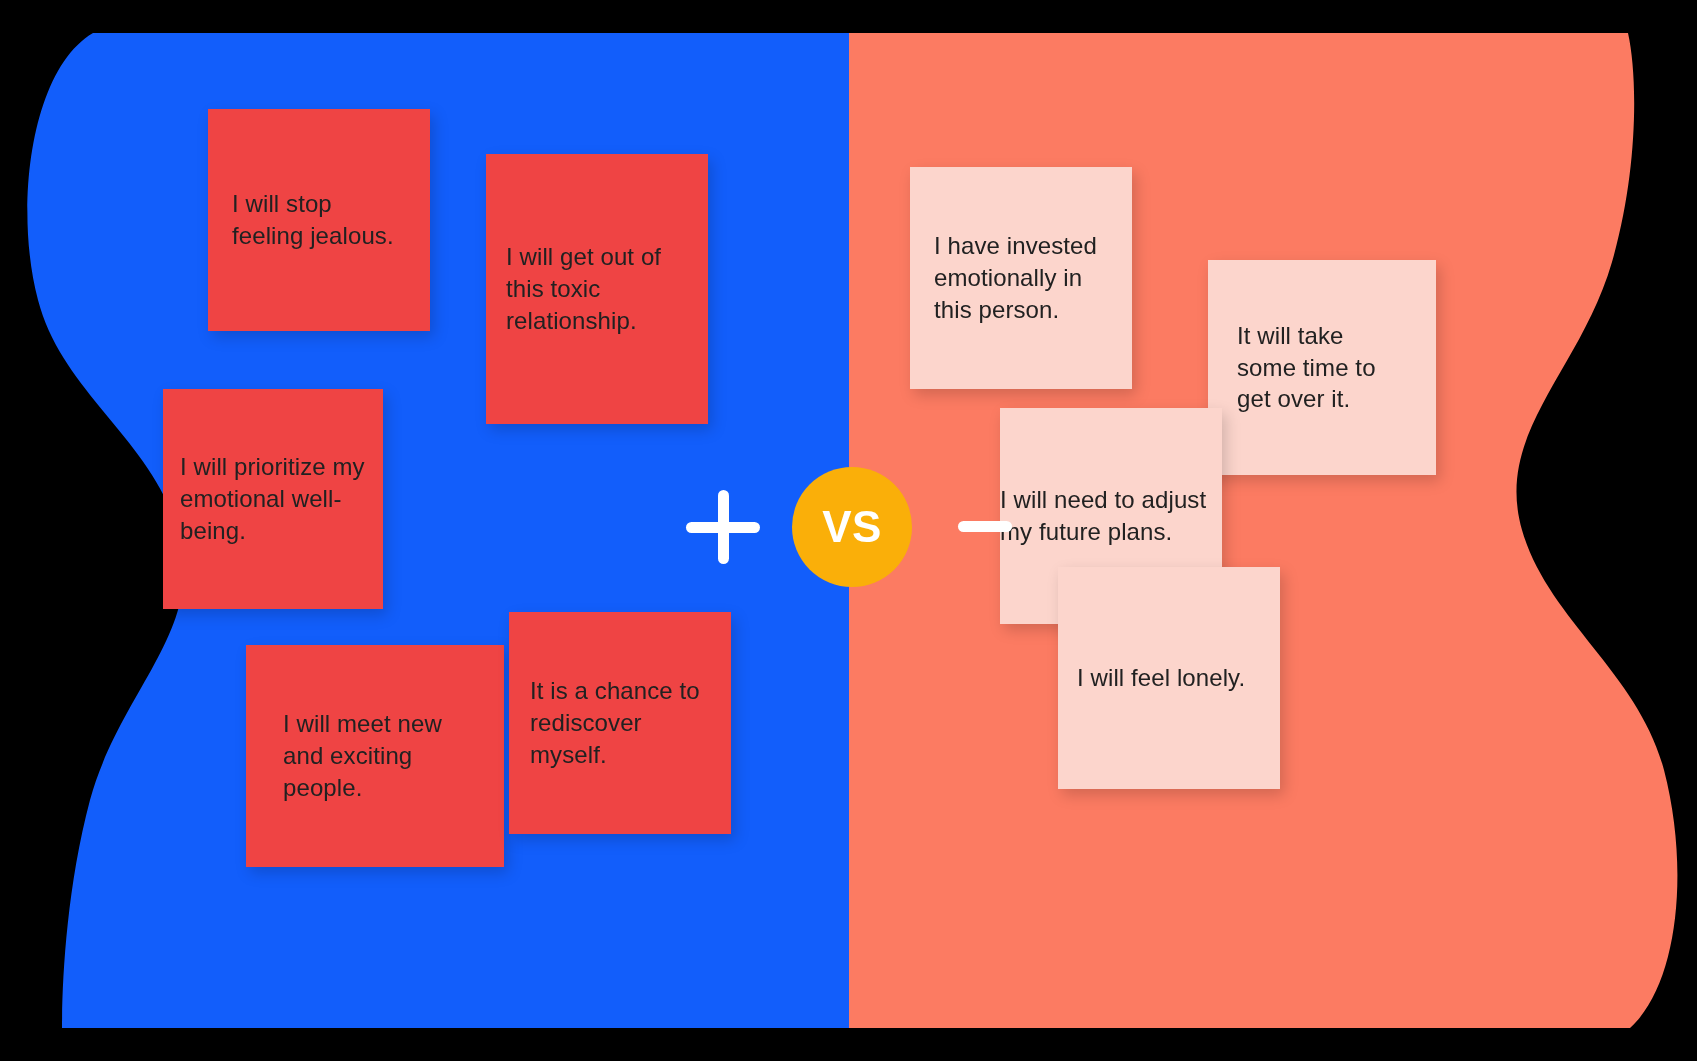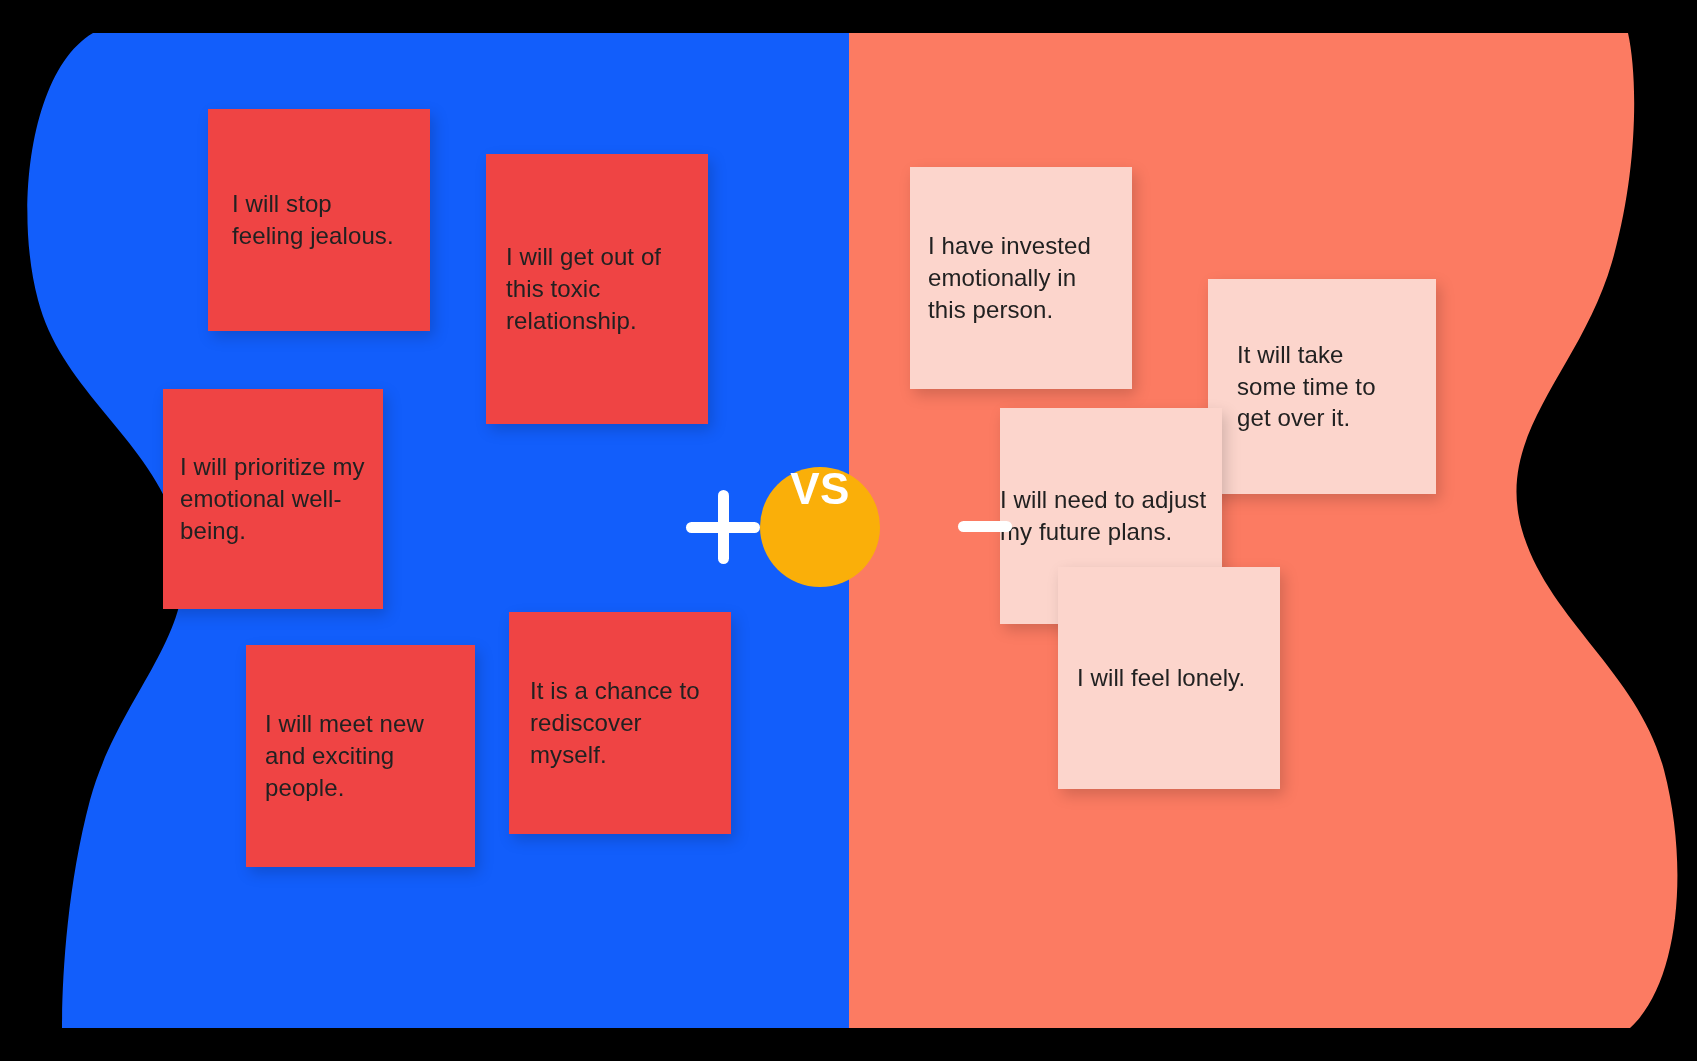--- a/index.html
+++ b/index.html
@@ -167,7 +167,7 @@
     <span class="note-text">It is a chance to rediscover myself.</span>
   </div>
 
-  <div class="note neg" style="left:910px; top:167px; width:222px; height:222px; padding:0 18px;justify-content:center;">
+  <div class="note neg" style="left:910px; top:167px; width:222px; height:222px; padding:0 24px;justify-content:center;">
     <span class="note-text">I have invested emotionally in this person.</span>
   </div>
 

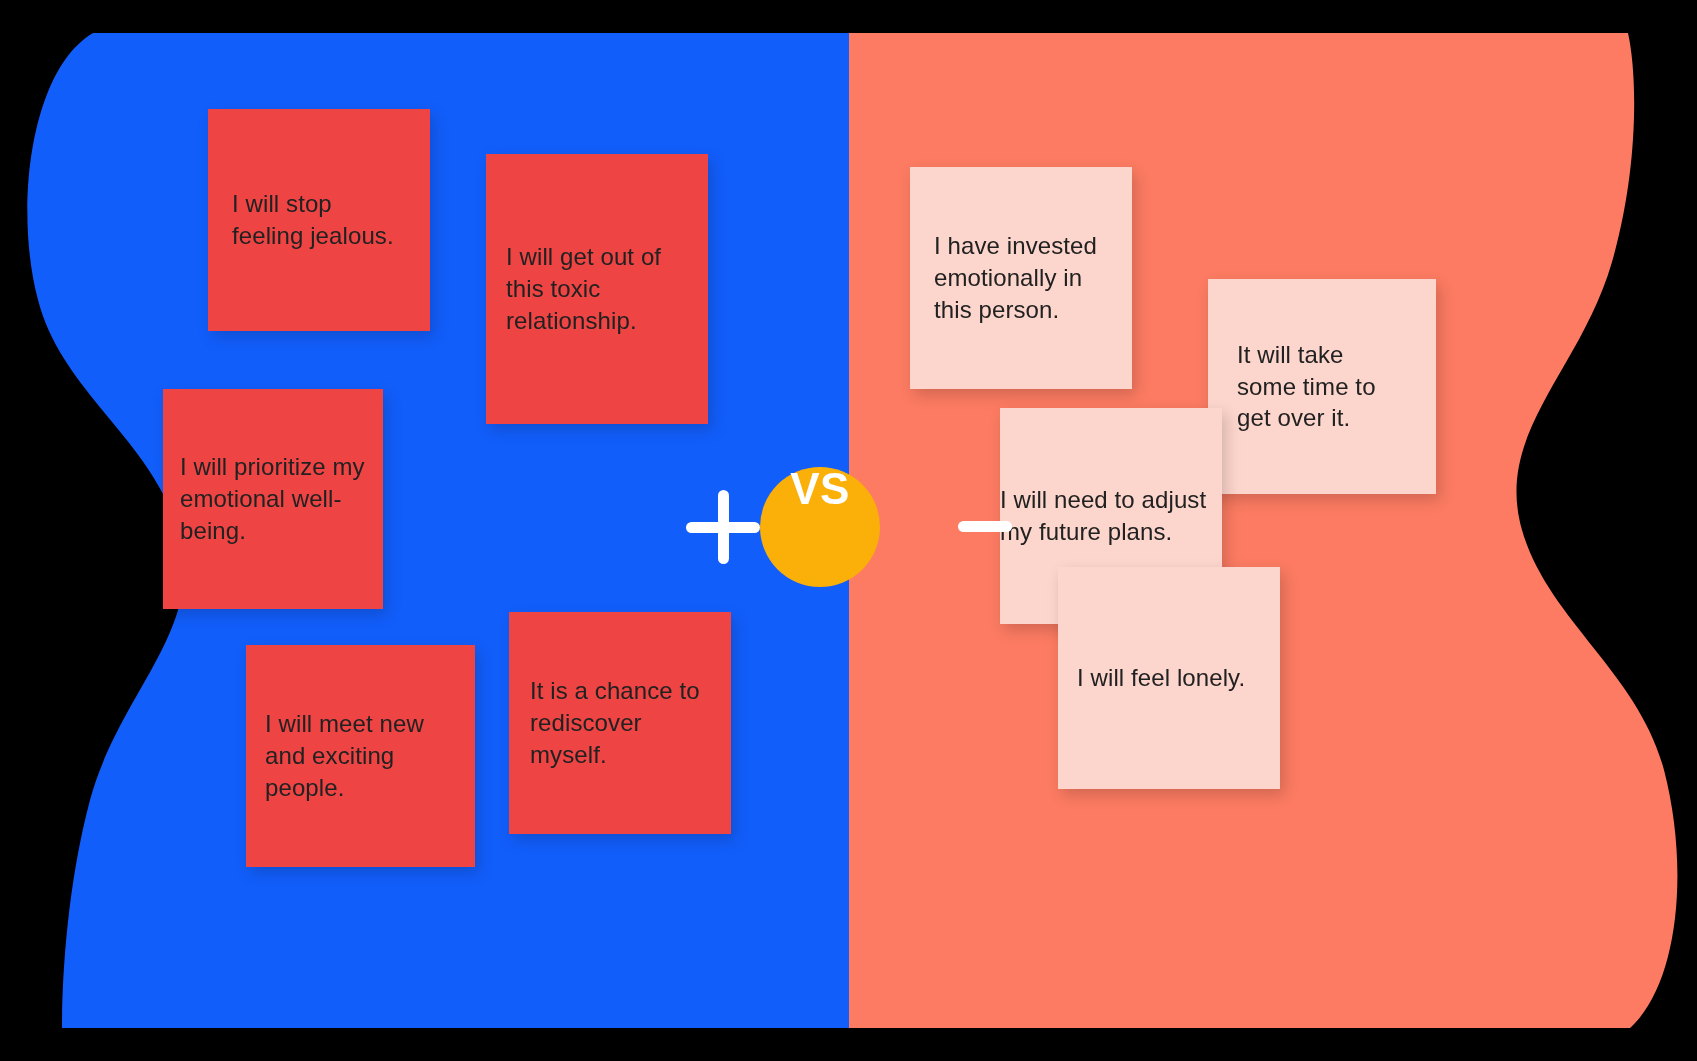--- a/index.html
+++ b/index.html
@@ -171,7 +171,7 @@
     <span class="note-text">I have invested emotionally in this person.</span>
   </div>
 
-  <div class="note neg" style="left:1208px; top:260px; width:228px; height:215px; padding:0 29px;margin-top:19px;">
+  <div class="note neg" style="left:1208px; top:260px; width:228px; height:215px; padding:0 29px;">
     <span class="note-text">It will take some time to get over it.</span>
   </div>
 

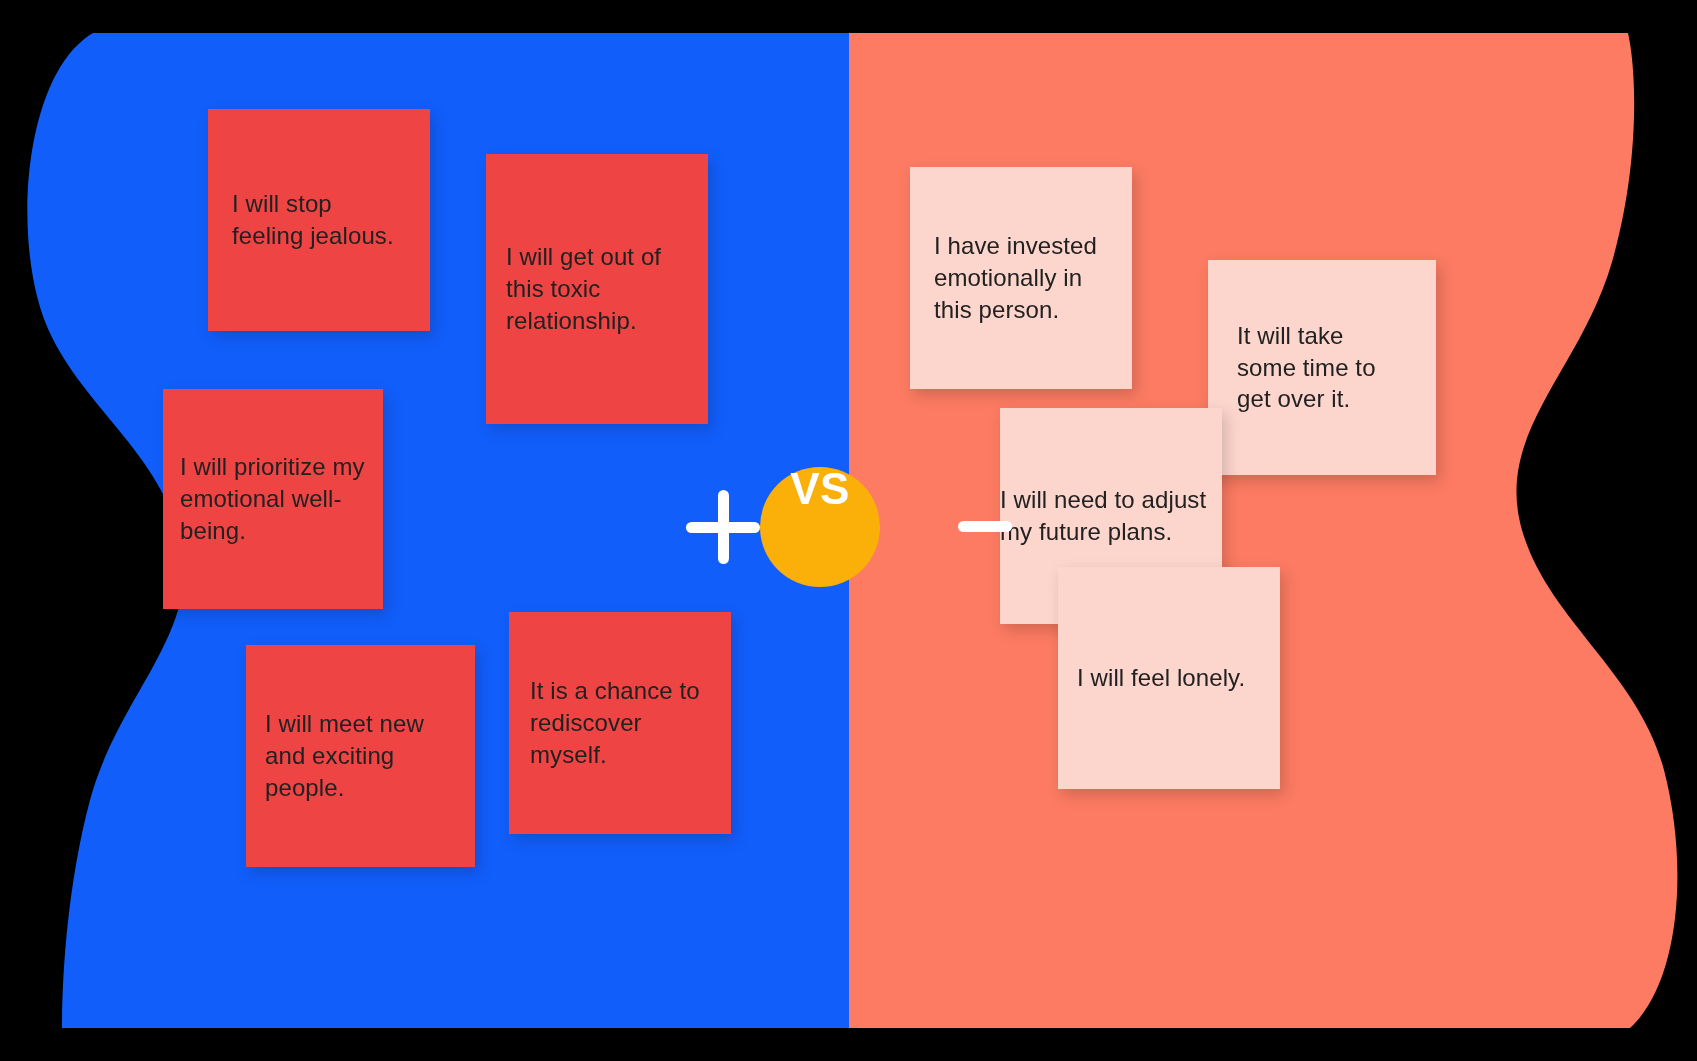--- a/index.html
+++ b/index.html
@@ -61,9 +61,9 @@
     border-radius: 50%;
     background: #FAAF09;
     display: flex;
-    align-items: flex-start;
+    align-items: center;
     justify-content: center;
-    left: 760px;
+    left: 792px;
     top: 467px;
     width: 120px;
     height: 120px;

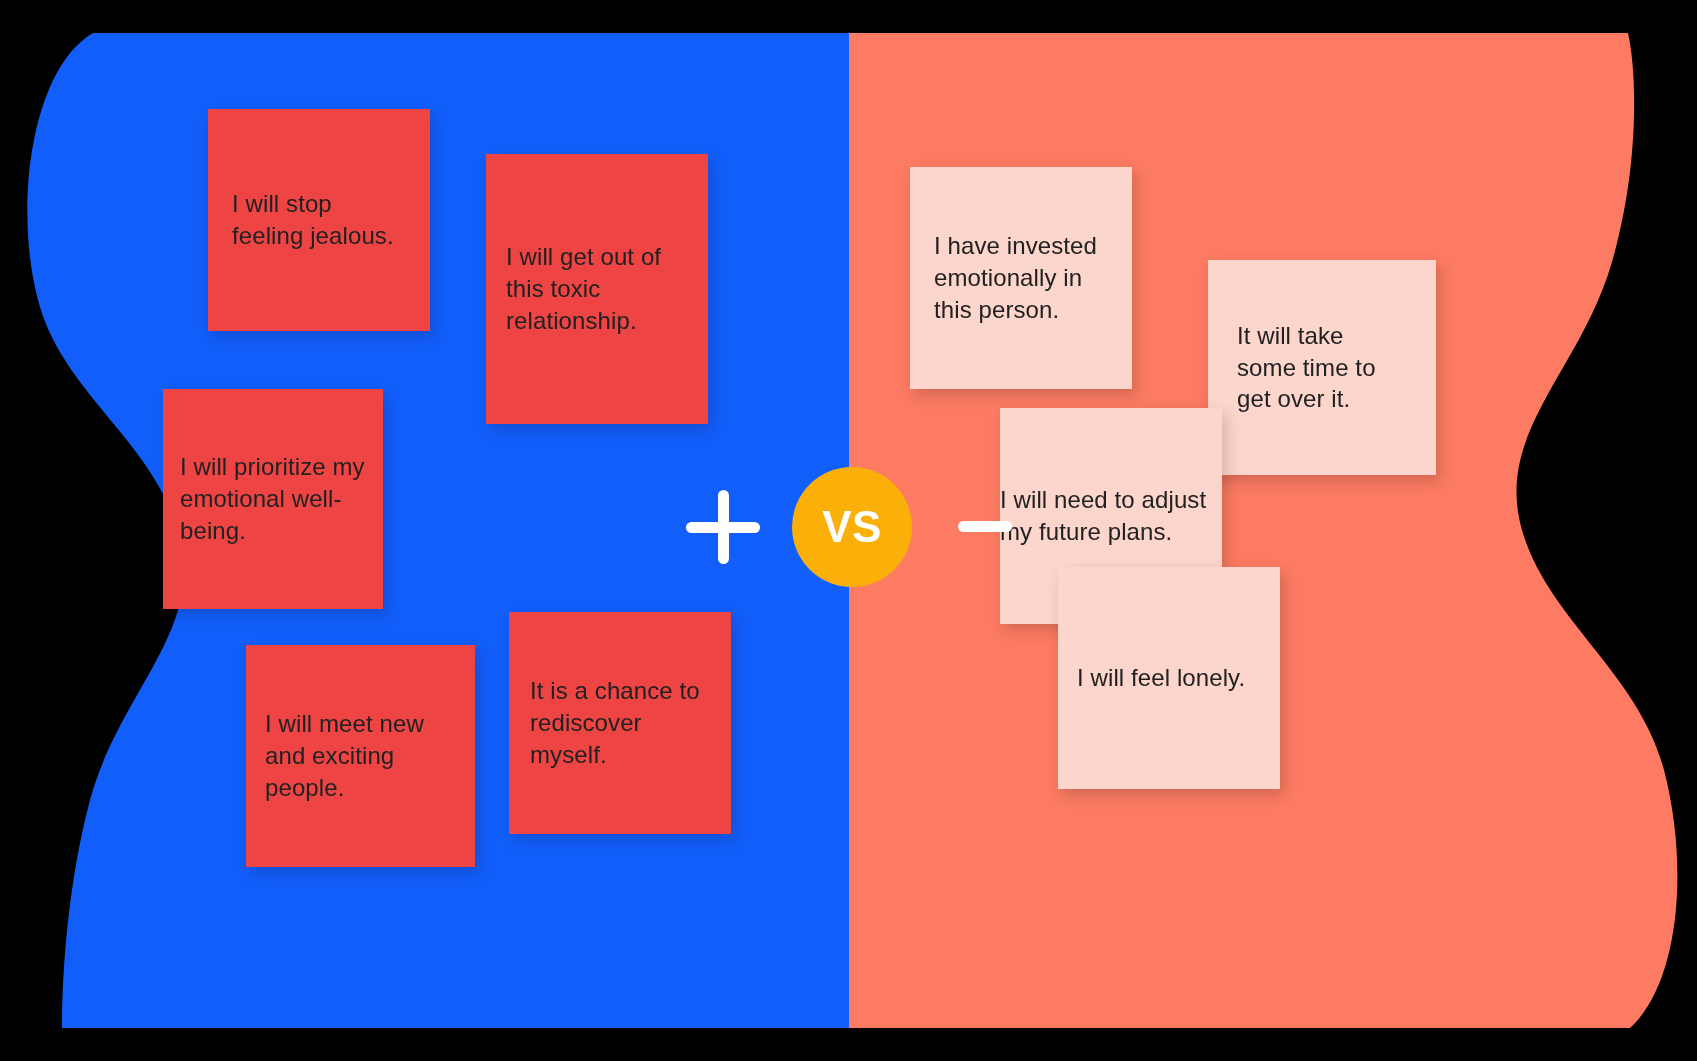--- a/index.html
+++ b/index.html
@@ -159,7 +159,7 @@
     <span class="note-text">I will prioritize my emotional well-being.</span>
   </div>
 
-  <div class="note pos" style="left:246px; top:645px; width:229px; height:222px; padding:0 19px;">
+  <div class="note pos" style="left:246px; top:645px; width:258px; height:222px; padding:0 37px;">
     <span class="note-text">I will meet new and exciting people.</span>
   </div>
 

